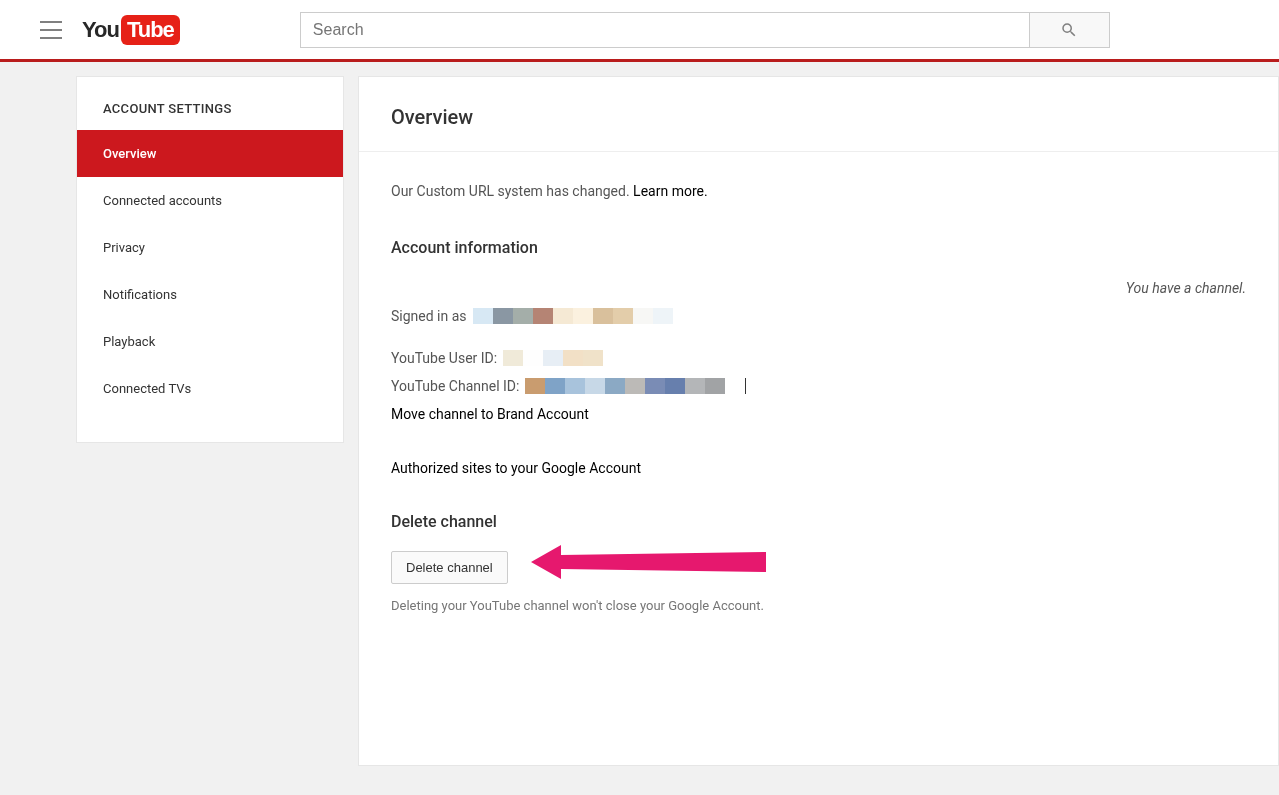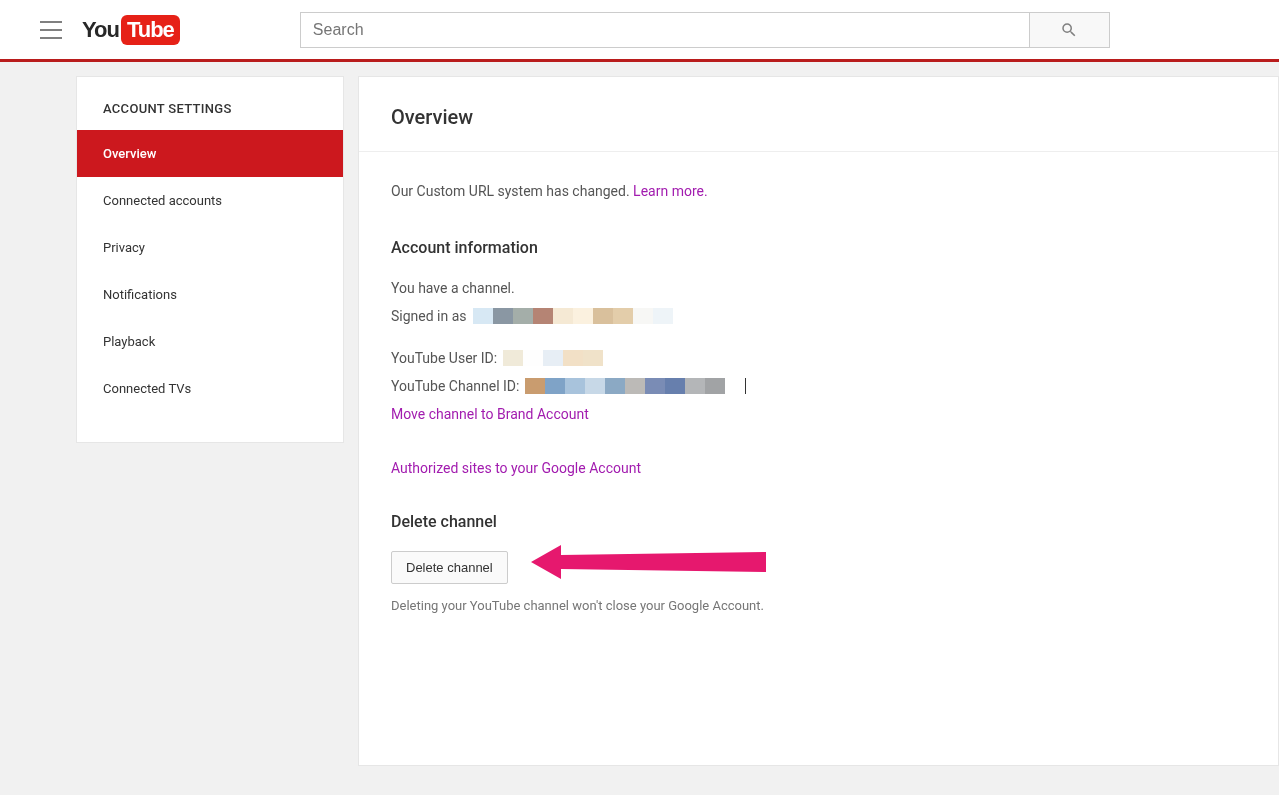--- a/index.html
+++ b/index.html
@@ -26,7 +26,7 @@
 .content { padding: 28px 32px; }
 .section-title { font-size: 16px; font-weight: 500; color: #333; margin-bottom: 20px; }
 .body-text { font-size: 14px; color: #555; margin-bottom: 8px; line-height: 1.6; }
-.link { color: #a21caf; cursor: pointer; }
+.link { color: #000000; cursor: pointer; }
 .section { margin-bottom: 36px; }
 .italic { color: #555; }
 .info-row { font-size: 14px; color: #555; margin-bottom: 12px; display: flex; align-items: center; }

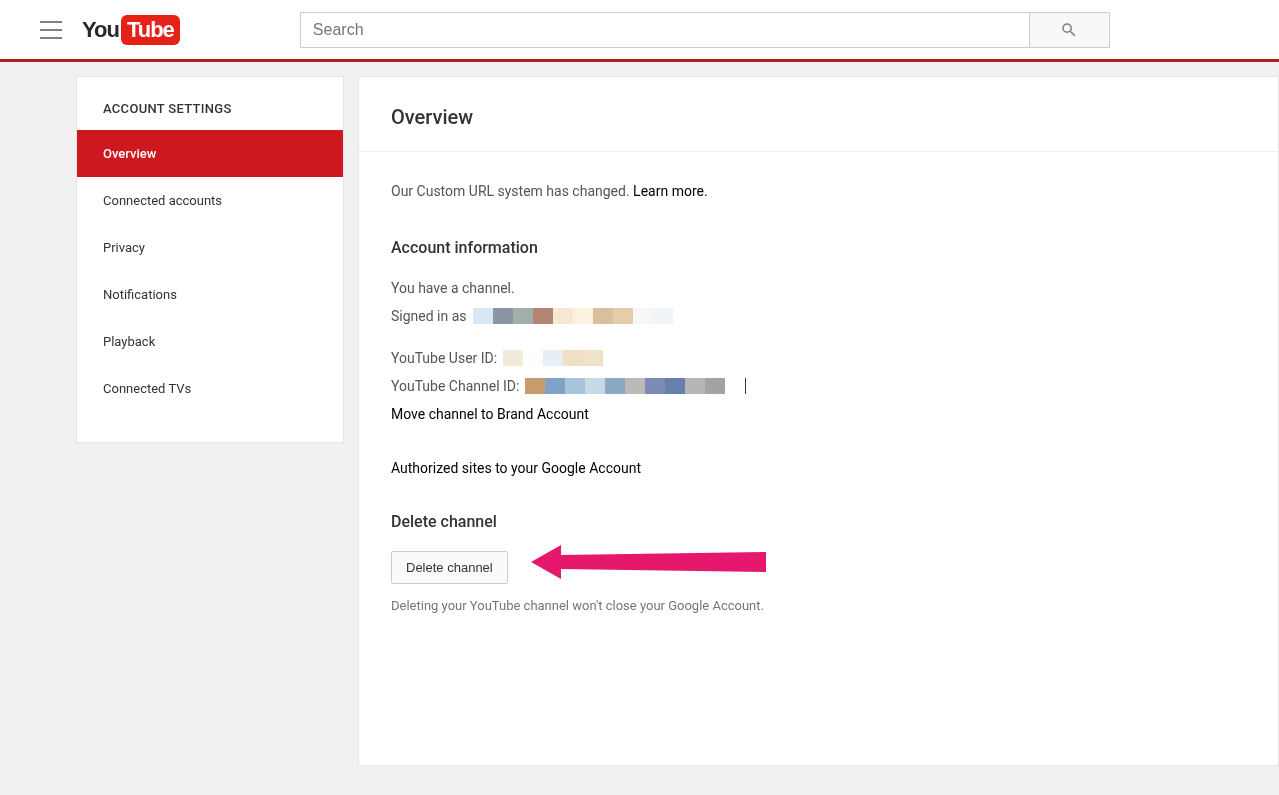--- a/index.html
+++ b/index.html
@@ -28,7 +28,7 @@
 .body-text { font-size: 14px; color: #555; margin-bottom: 8px; line-height: 1.6; }
 .link { color: #000000; cursor: pointer; }
 .section { margin-bottom: 36px; }
-.italic { color: #555; }
+.italic { font-style: italic; color: #555; text-align: right; }
 .info-row { font-size: 14px; color: #555; margin-bottom: 12px; display: flex; align-items: center; }
 .blur-block { display: inline-flex; margin-left: 6px; }
 .blur-cell { width: 20px; height: 16px; }

